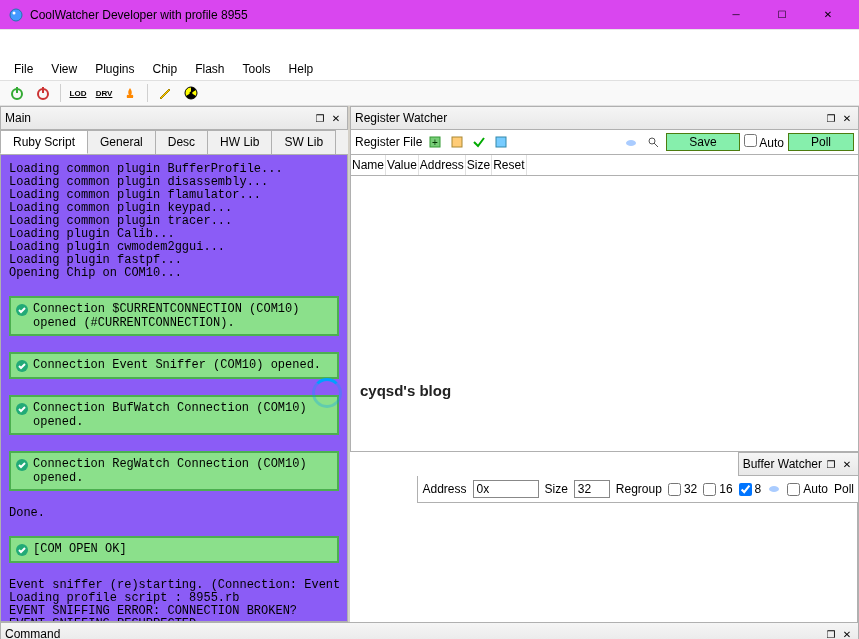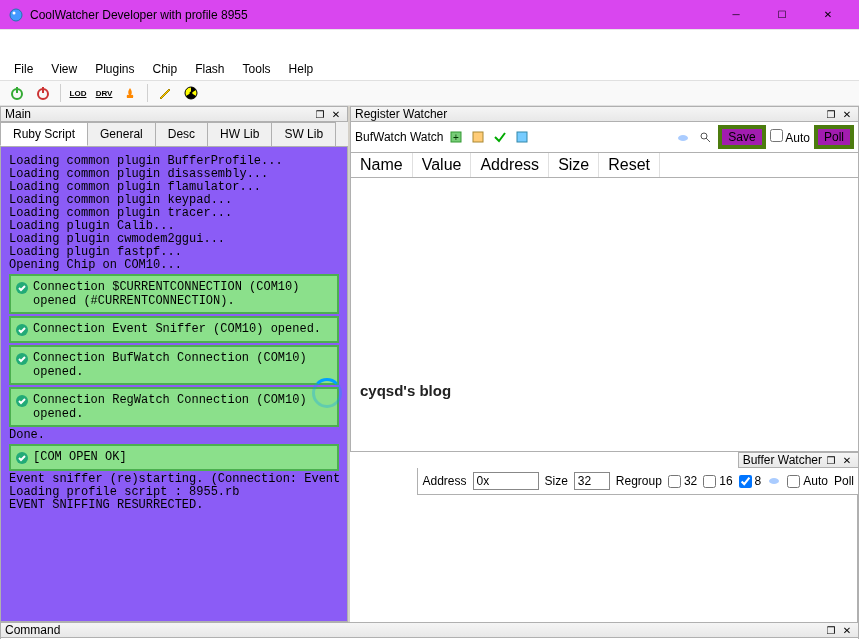--- a/index.html
+++ b/index.html
@@ -26,7 +26,7 @@
 .right-col { flex: 1; display: flex; flex-direction: column; }
 
 
-.panel-header { height: 16px; background: linear-gradient(#f5f5f5,#e8e8e8); border: 1px solid #b0b0b0; display: flex; align-items: center; padding: 0 4px; font-size: 12px; }
+.panel-header { height: 24px; background: linear-gradient(#f5f5f5,#e8e8e8); border: 1px solid #b0b0b0; display: flex; align-items: center; padding: 0 4px; font-size: 12px; }
 .panel-header .ph-title { flex: 1; }
 .panel-header .ph-btn { width: 14px; height: 14px; display: flex; align-items: center; justify-content: center; font-size: 10px; margin-left: 2px; cursor: default; }
 

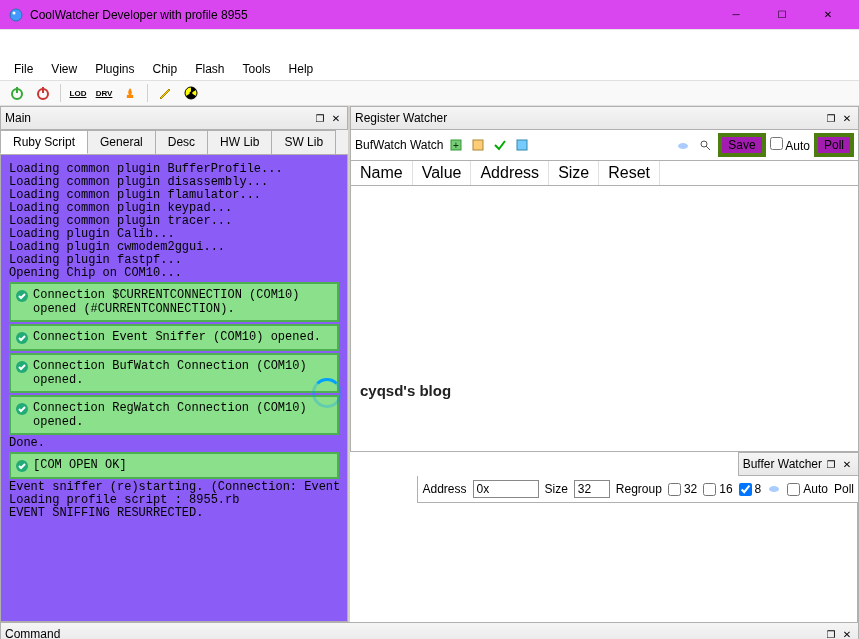--- a/index.html
+++ b/index.html
@@ -224,7 +224,7 @@
         <span class="ph-btn">✕</span>
       </div>
       <div class="reg-toolbar">
-        <span class="lbl">BufWatch Watch</span>
+        <span class="lbl">Register File</span>
         <span class="ibtn">
             <svg width="14" height="14">
               <rect x="2" y="2" width="10" height="10" fill="#7c7" stroke="#393"></rect>

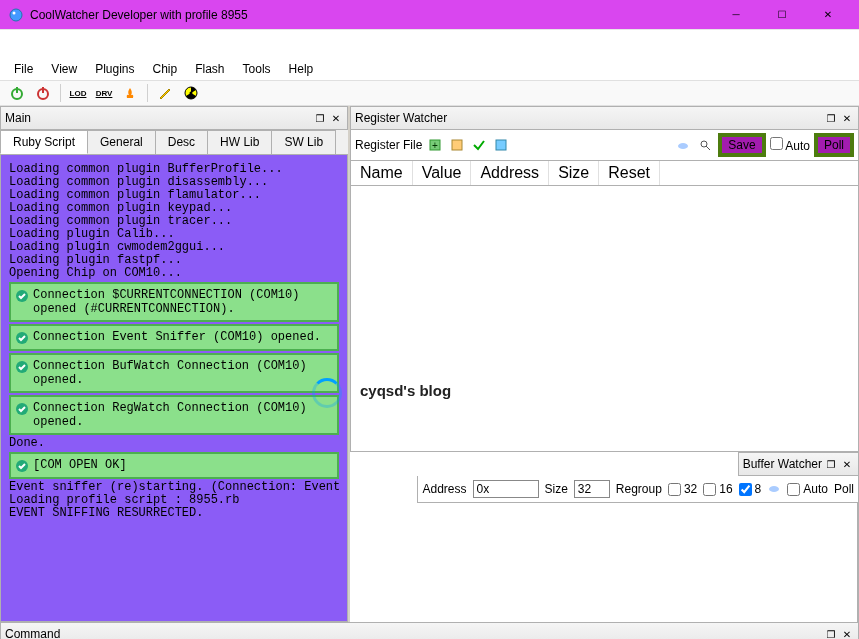--- a/index.html
+++ b/index.html
@@ -46,7 +46,7 @@
 .reg-toolbar .lbl { font-size: 12px; }
 .reg-toolbar .ibtn { width: 18px; height: 18px; display: flex; align-items: center; justify-content: center; }
 .reg-toolbar .spacer { flex: 1; }
-.reg-toolbar .txtbtn { border: 4px solid #4d7c0f; padding: 1px 6px; background: #a21caf; font-size: 12px;}
+.reg-toolbar .txtbtn { border: 1px solid #4d7c0f; padding: 1px 22px; background: #86efac; font-size: 12px;}
 
 
 .tbl-header { display: flex; border: 1px solid #b0b0b0; border-top: none; background: #fff; }

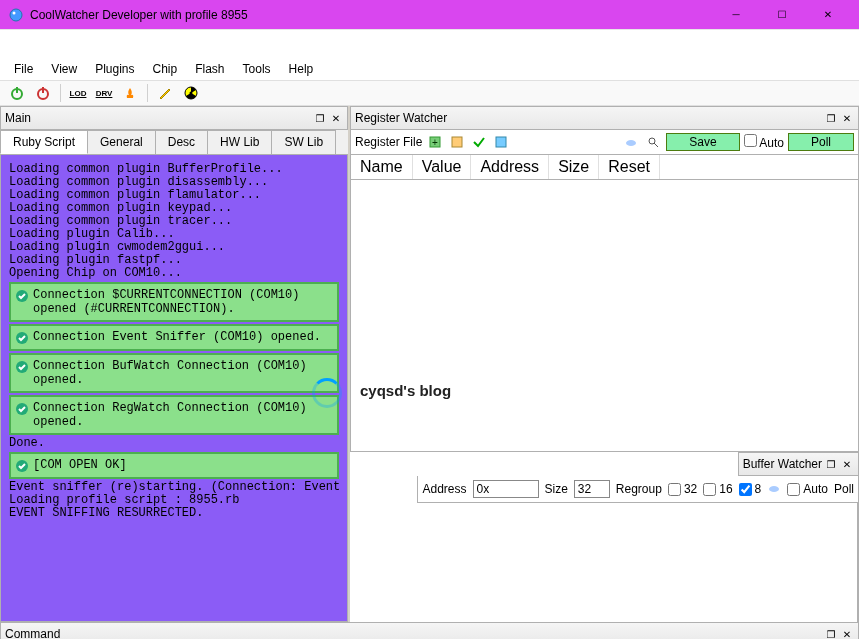--- a/index.html
+++ b/index.html
@@ -50,7 +50,7 @@
 
 
 .tbl-header { display: flex; border: 1px solid #b0b0b0; border-top: none; background: #fff; }
-.tbl-header .th { padding: 3px 9px; border-right: 1px solid #e0e0e0; font-size: 16px; }
+.tbl-header .th { padding: 3px 1px; border-right: 1px solid #e0e0e0; font-size: 12px; }
 .tbl-body { flex: 1; border: 1px solid #b0b0b0; border-top: none; background: #fff; }
 
 

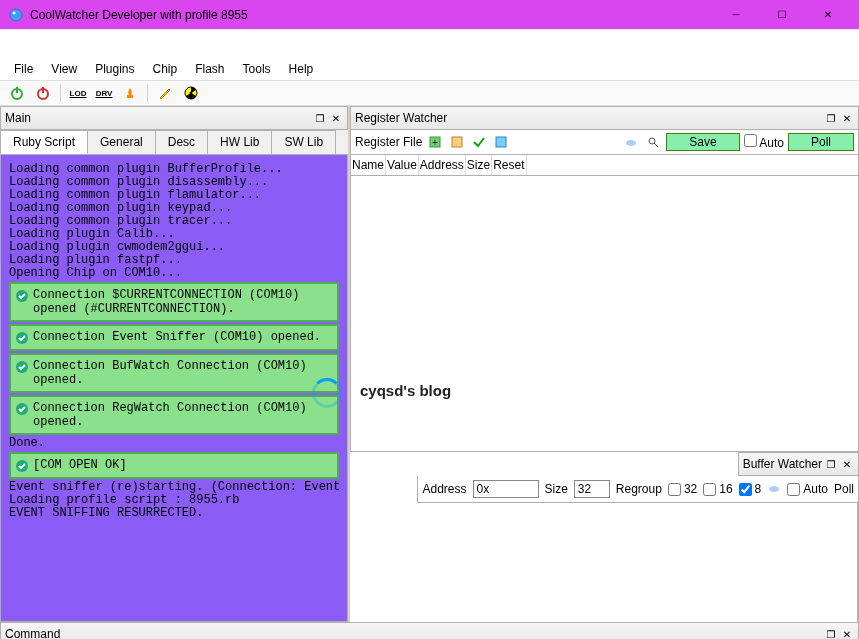--- a/index.html
+++ b/index.html
@@ -38,7 +38,7 @@
 
 .log-area { flex: 1; overflow-y: scroll; border: 1px solid #b0b0b0; border-top: none; padding: 8px; font-family: "Courier New", monospace; font-size: 12px; line-height: 13px; background: #8b5cf6; }
 .log-line { white-space: pre; }
-.status-box { border: 2px solid #4caf50; background: #8be08b; padding: 4px 4px; margin: 2px 0; display: flex; align-items: flex-start; gap: 4px; font-family: "Courier New", monospace; font-size: 12px; line-height: 14px;}
+.status-box { border: 2px solid #4caf50; background: #8be08b; padding: 4px 4px; margin: 16px 0; display: flex; align-items: flex-start; gap: 4px; font-family: "Courier New", monospace; font-size: 12px; line-height: 14px;}
 .status-box .check-icon { width: 14px; height: 14px; flex-shrink: 0; margin-top:1px;}
 
 

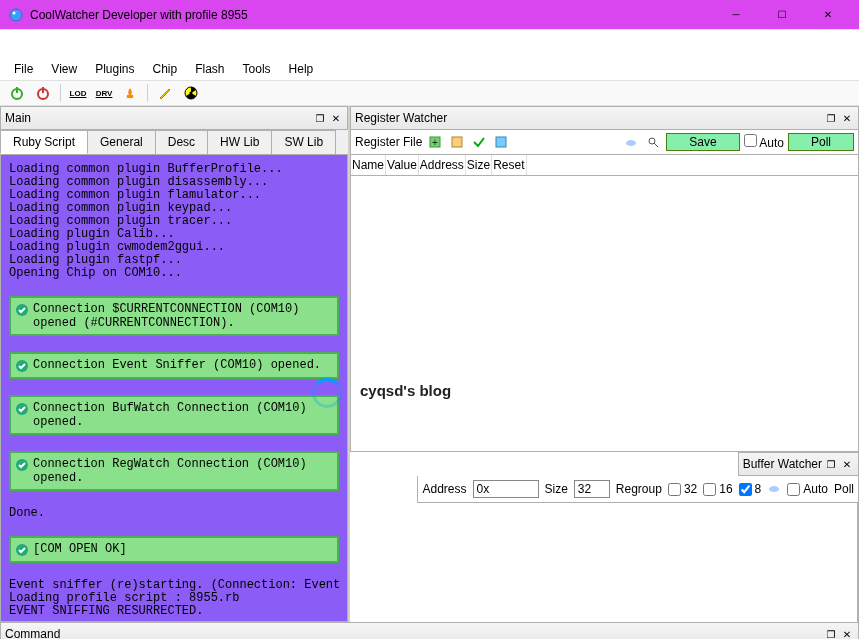--- a/index.html
+++ b/index.html
@@ -211,6 +211,7 @@
         </div>
         <div class="log-line">Event sniffer (re)starting. (Connection: Event Sniffer (COM10))</div>
         <div class="log-line">Loading profile script : 8955.rb</div>
+        <div class="log-line">EVENT SNIFFING ERROR: CONNECTION BROKEN?</div>
         <div class="log-line">EVENT SNIFFING RESURRECTED.</div>
       </div>
   </div>

